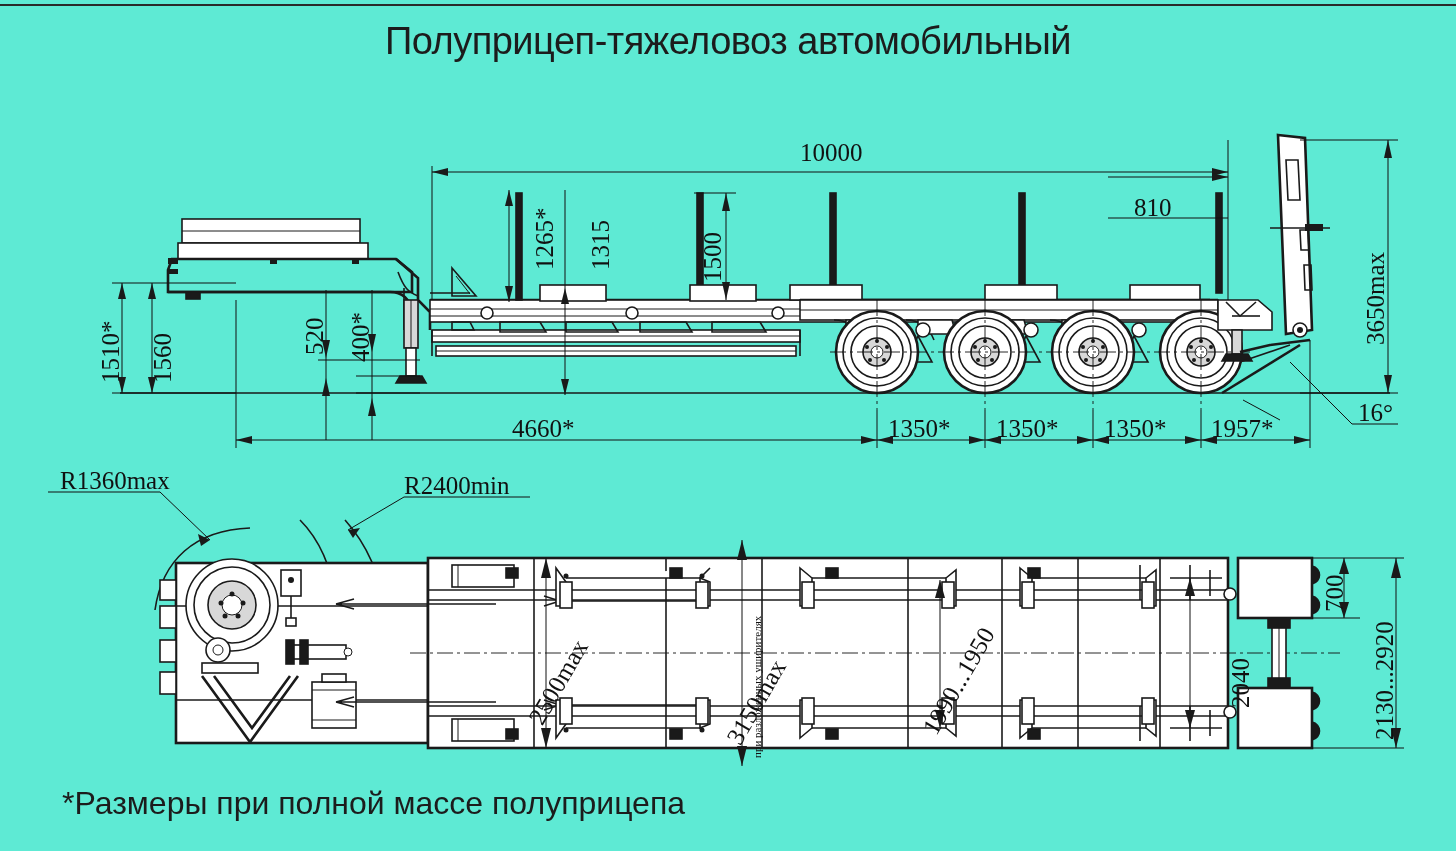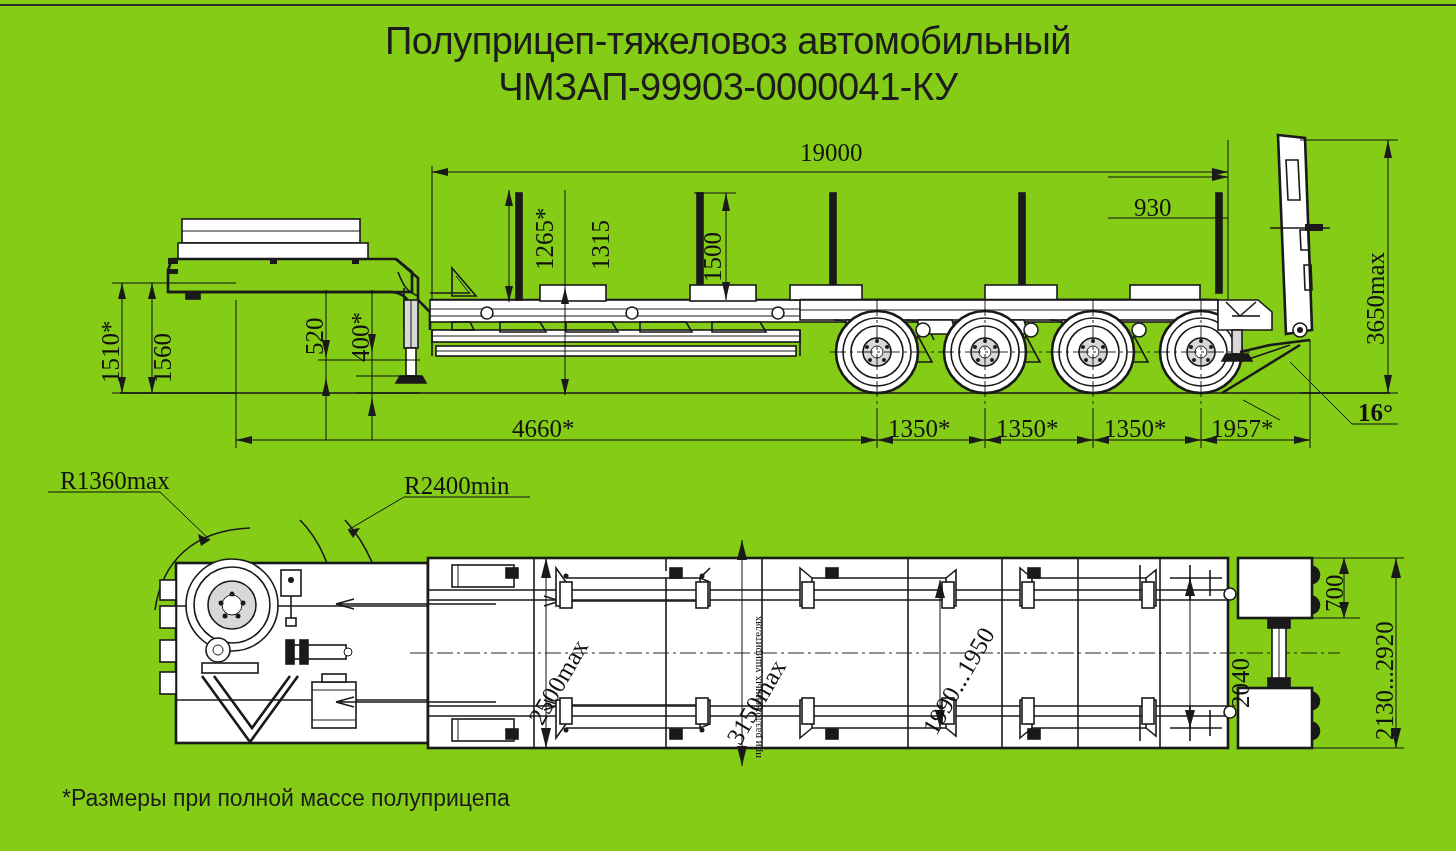--- a/index.html
+++ b/index.html
@@ -8,7 +8,7 @@
   #root{
     position:relative;
     width:1456px;height:851px;
-    background:#84cc16;
+    background:#5eead4;
     overflow:hidden;
   }
   #topline{position:absolute;left:0;top:4px;width:1456px;height:2px;background:#2a2a2a;}

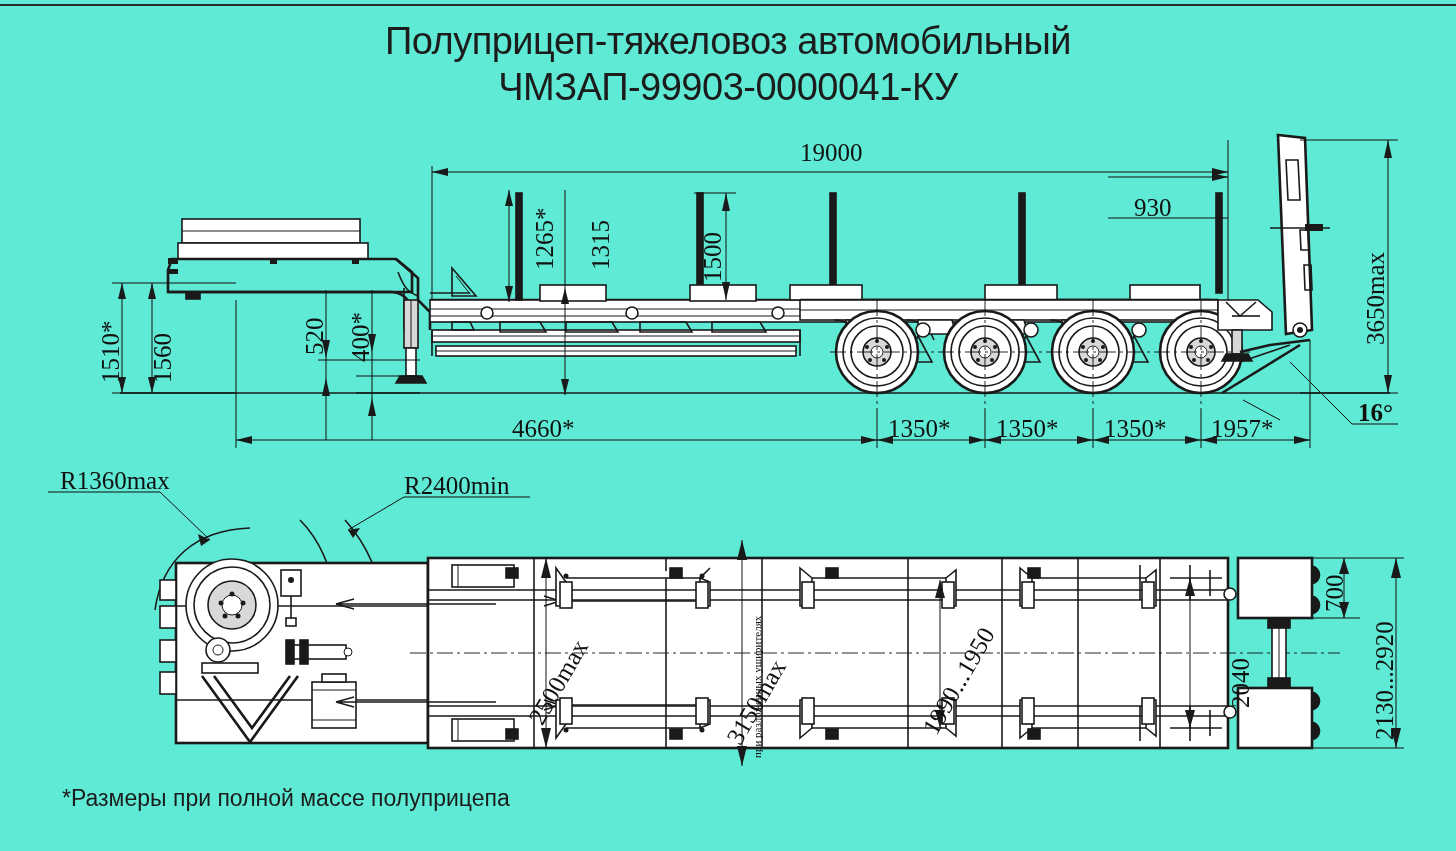--- a/index.html
+++ b/index.html
@@ -66,7 +66,6 @@
 
   <div class="title-block">
     <div class="title-line">Полуприцеп-тяжеловоз автомобильный</div>
-    <div class="title-line">ЧМЗАП-99903-0000041-КУ</div>
   </div>
 
   <svg width="1456" height="851">

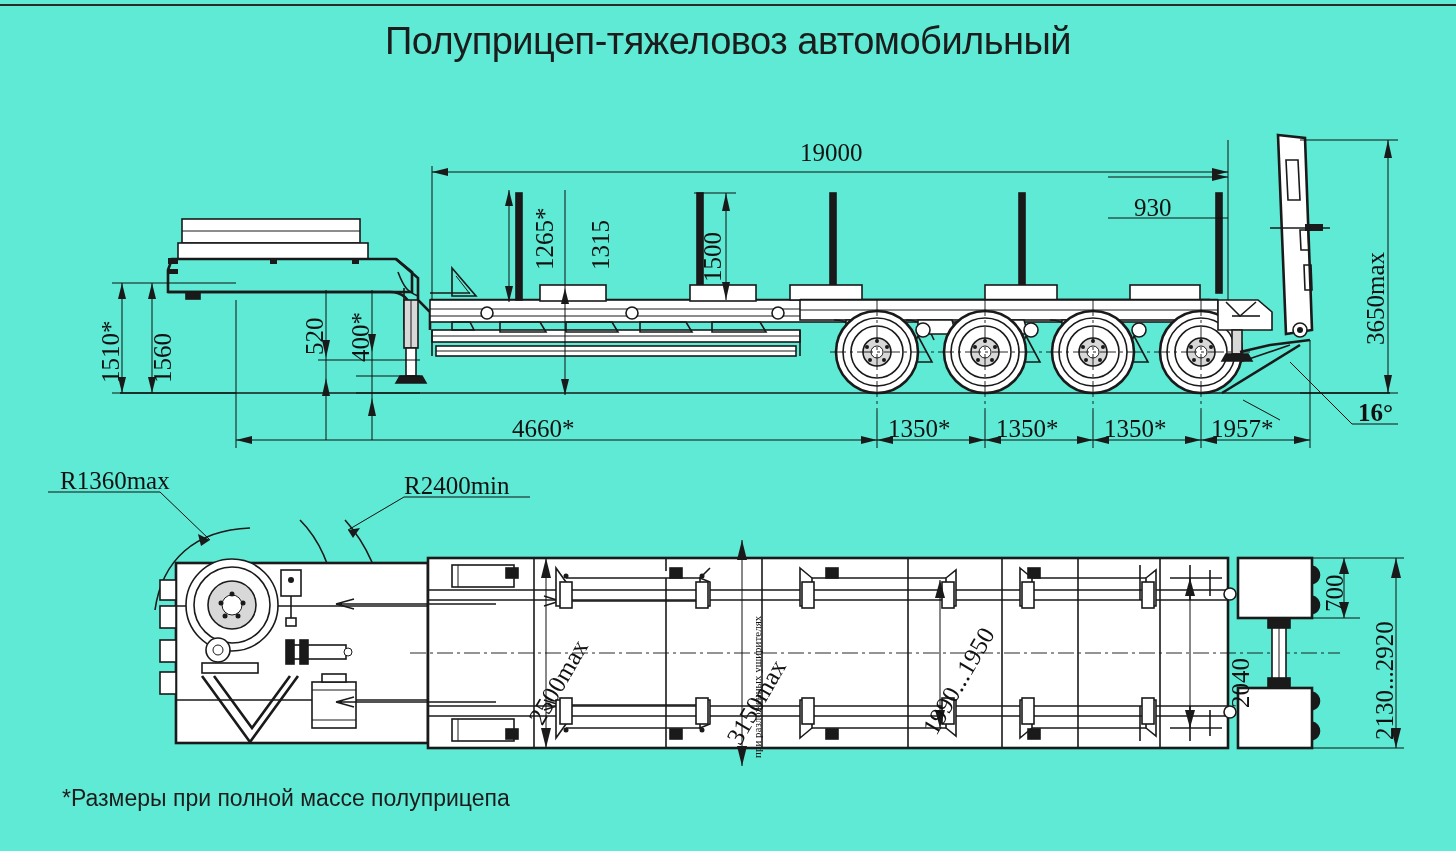--- a/index.html
+++ b/index.html
@@ -514,7 +514,7 @@
     </g>
   </svg>
 
-  <div class="dim" style="left:800px;top:140px;">19000</div>
+  <div class="dim" style="left:800px;top:140px;">10000</div>
 
   <div class="dim v" style="left:98px;top:383px;transform:rotate(-90deg);">1510*</div>
   <div class="dim v" style="left:150px;top:383px;transform:rotate(-90deg);">1560</div>

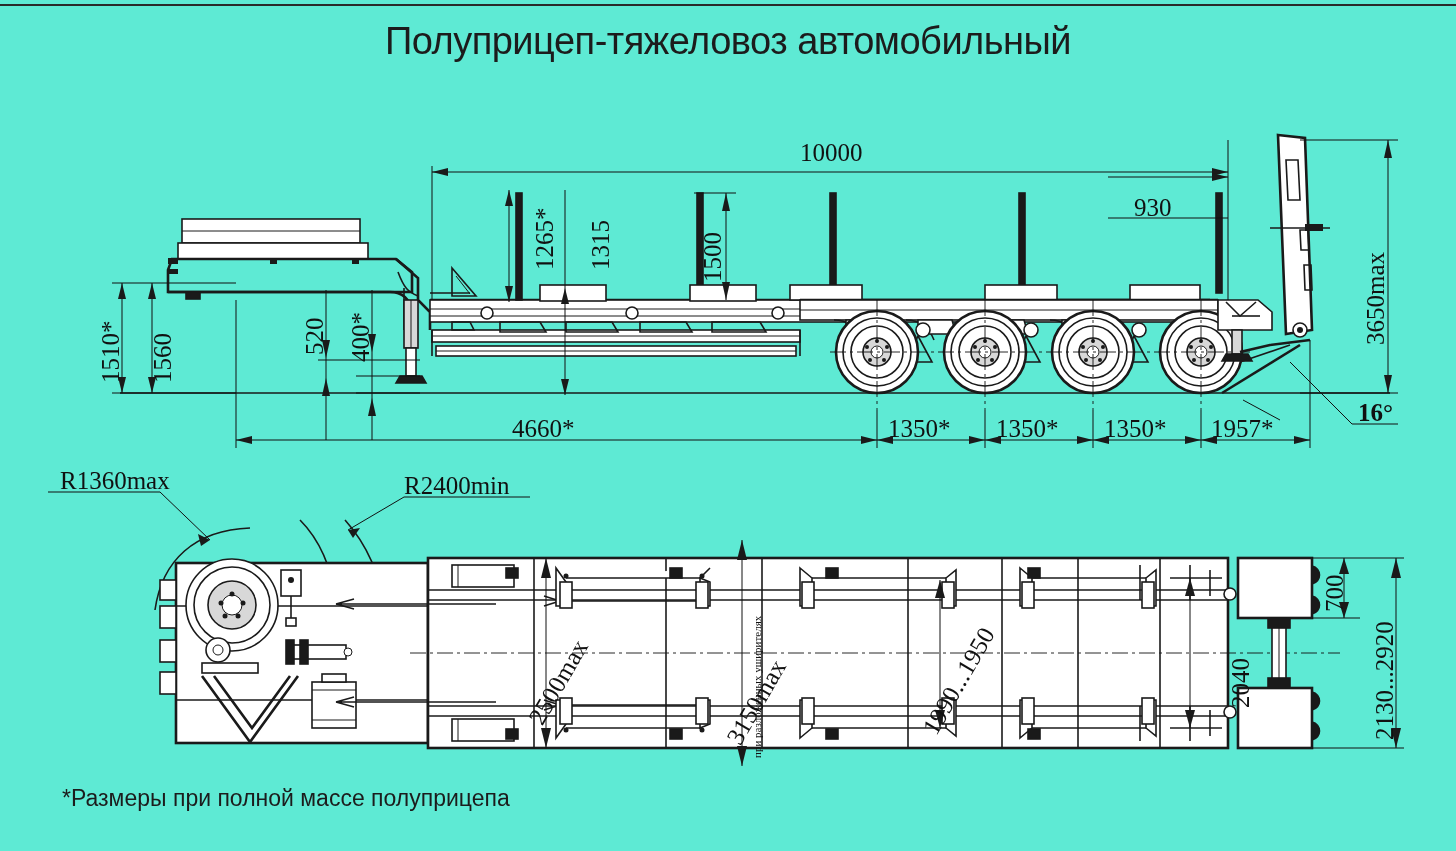--- a/index.html
+++ b/index.html
@@ -527,7 +527,7 @@
 
   <div class="dim v" style="left:700px;top:282px;transform:rotate(-90deg);">1500</div>
 
-  <div class="dim" style="left:1134px;top:195px;">930</div>
+  <div class="dim" style="left:1134px;top:195px;">810</div>
 
   <div class="dim v" style="left:1363px;top:345px;transform:rotate(-90deg);">3650max</div>
 

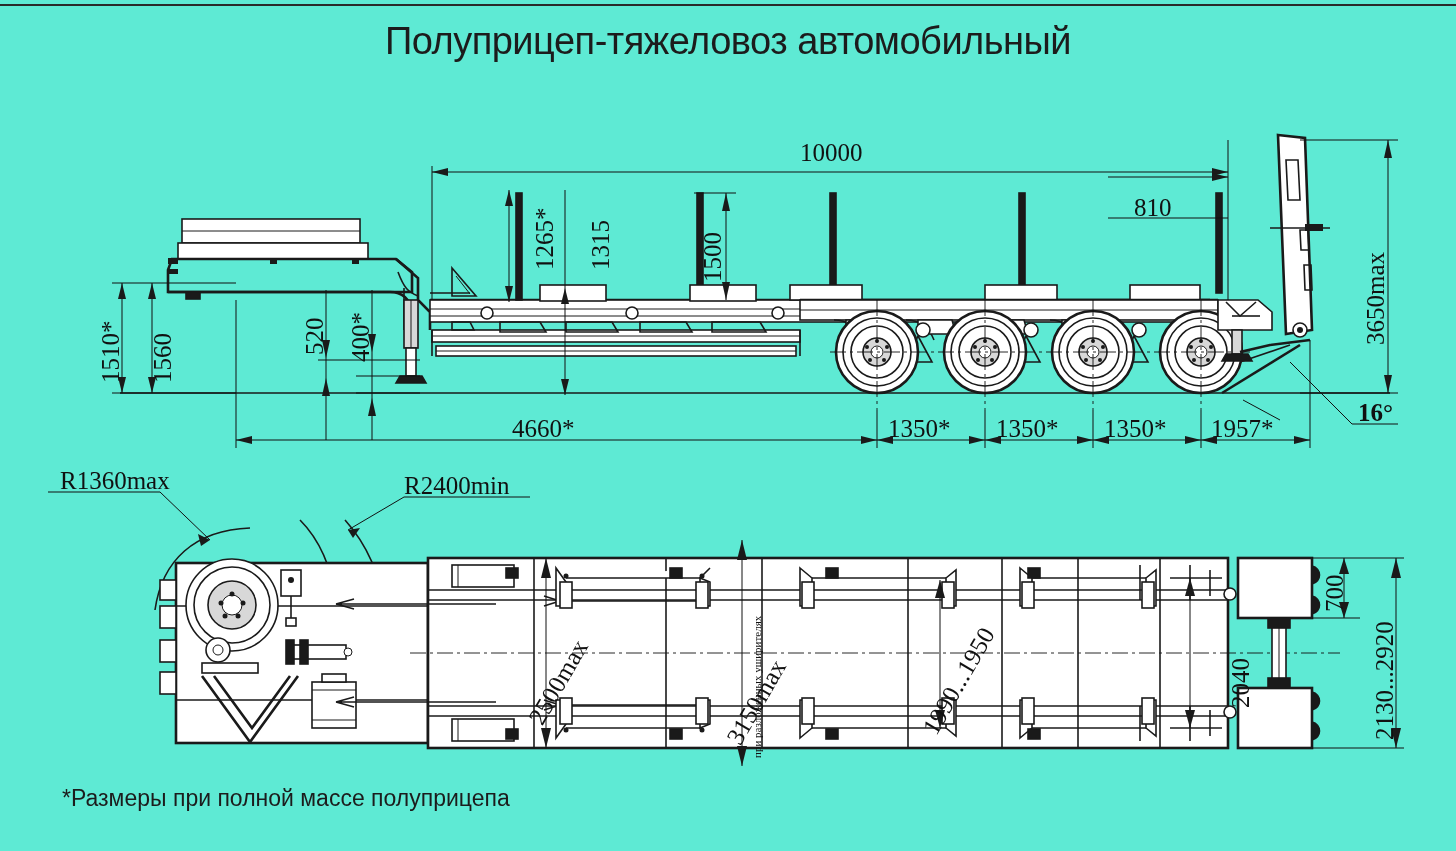--- a/index.html
+++ b/index.html
@@ -536,7 +536,7 @@
   <div class="dim" style="left:996px;top:416px;">1350*</div>
   <div class="dim" style="left:1104px;top:416px;">1350*</div>
   <div class="dim" style="left:1211px;top:416px;">1957*</div>
-  <div class="dim" style="left:1358px;top:400px;font-weight:bold;">16°</div>
+  <div class="dim" style="left:1358px;top:400px;">16°</div>
 
   <div class="dim" style="left:60px;top:468px;">R1360max</div>
   <div class="dim" style="left:404px;top:473px;text-align:center;">R2400min</div>

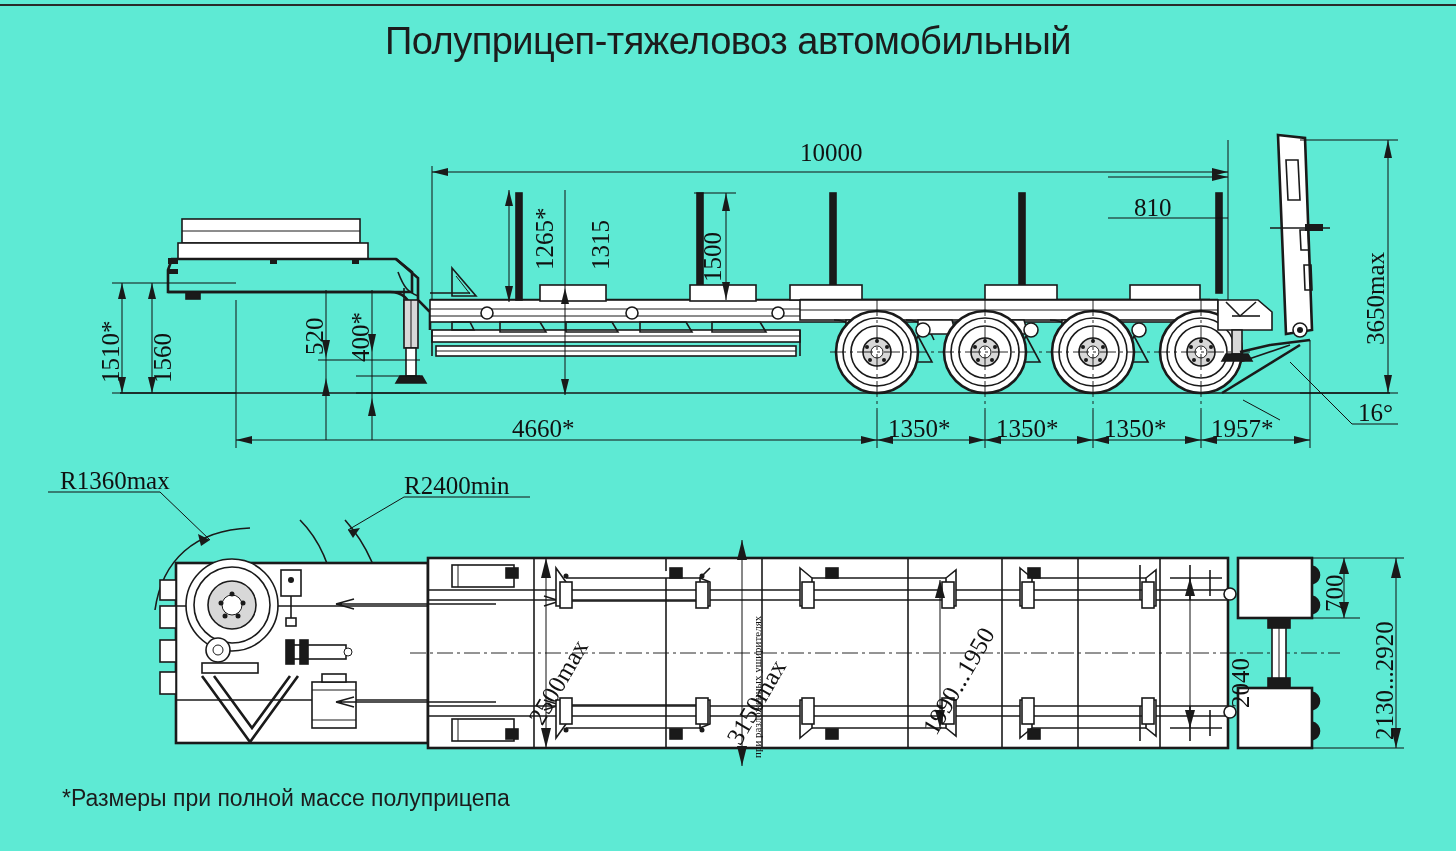--- a/index.html
+++ b/index.html
@@ -31,7 +31,7 @@
   .footnote{
     position:absolute;left:62px;top:785px;
     font-family:"Liberation Sans", sans-serif;
-    font-size:23px;color:#1c1c1c;white-space:nowrap;
+    font-size:32px;color:#1c1c1c;white-space:nowrap;
   }
 
   

